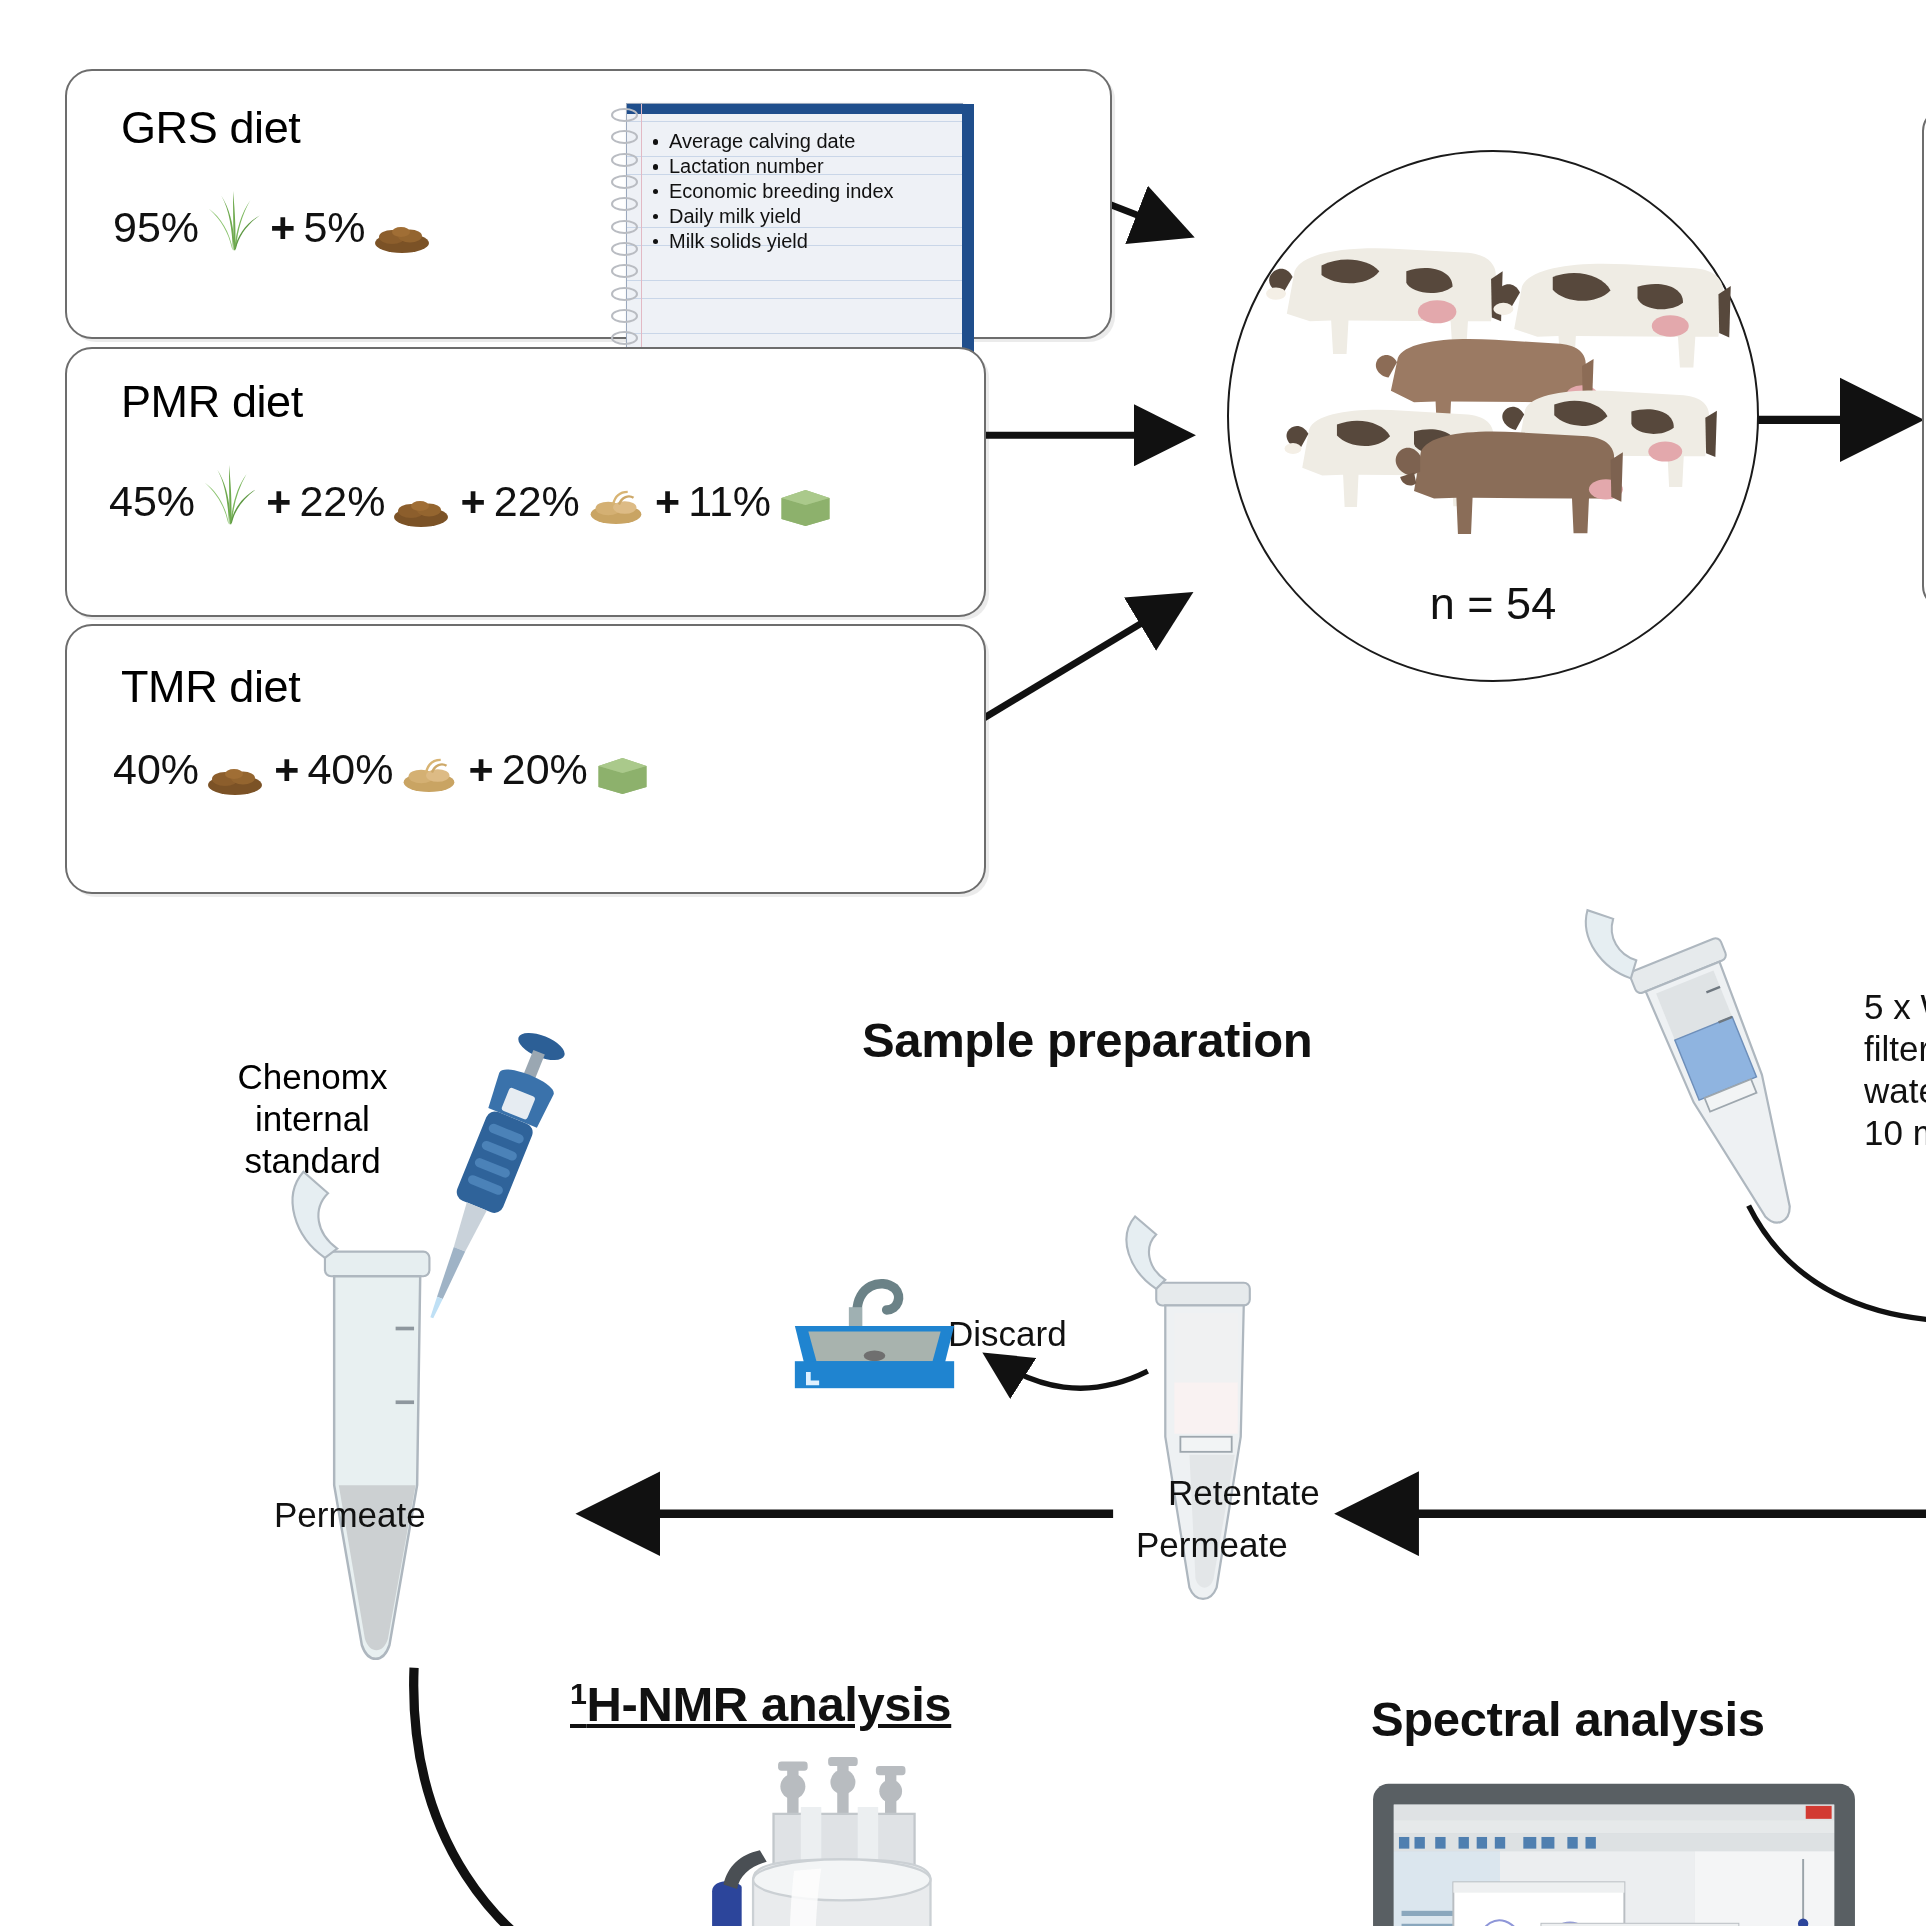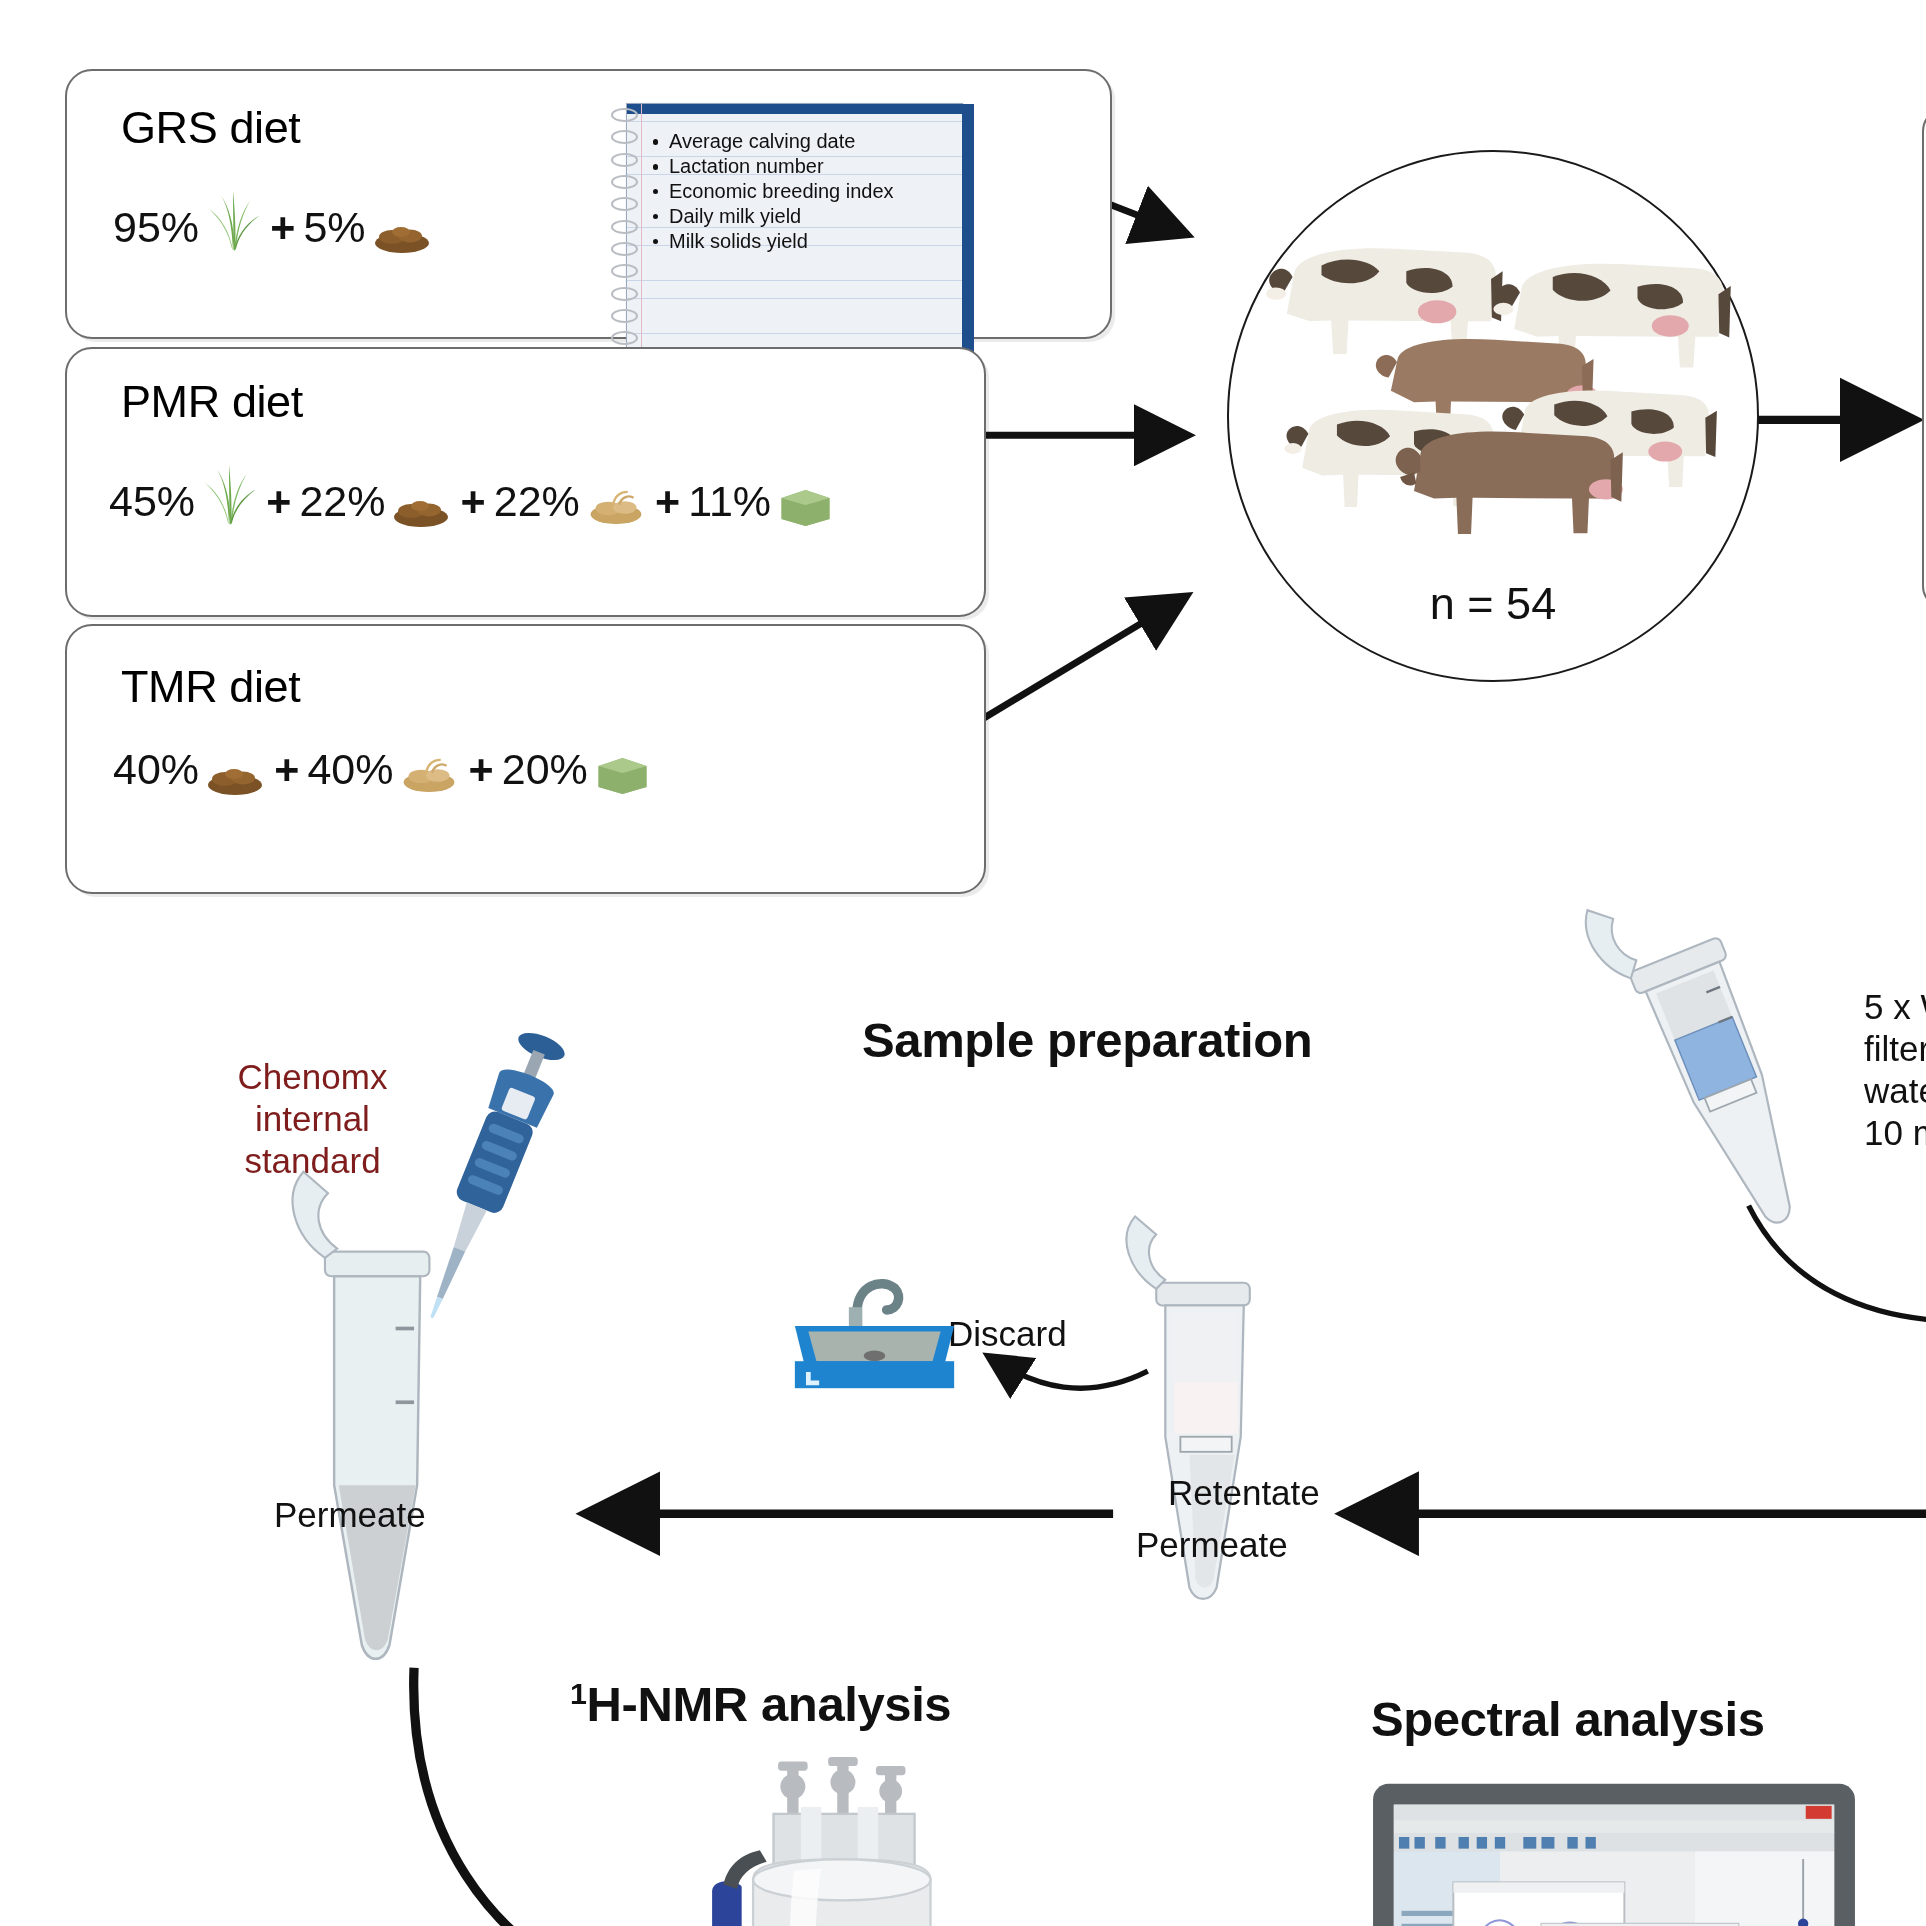--- a/index.html
+++ b/index.html
@@ -44,7 +44,7 @@
   .section-title{font-size:49px;font-weight:bold;letter-spacing:-0.4px;}
 
   
-  .txt{font-size:35px;line-height:42px;text-align:center;color:#7f1d1d;white-space:pre-line;}
+  .txt{font-size:35px;line-height:42px;text-align:center;color:#000000;white-space:pre-line;}
   .txt-l{font-size:35px;line-height:42px;color:#111;}
   .lbl{font-size:35px;color:#111;}
   .sup{font-size:0.62em;vertical-align:super;}

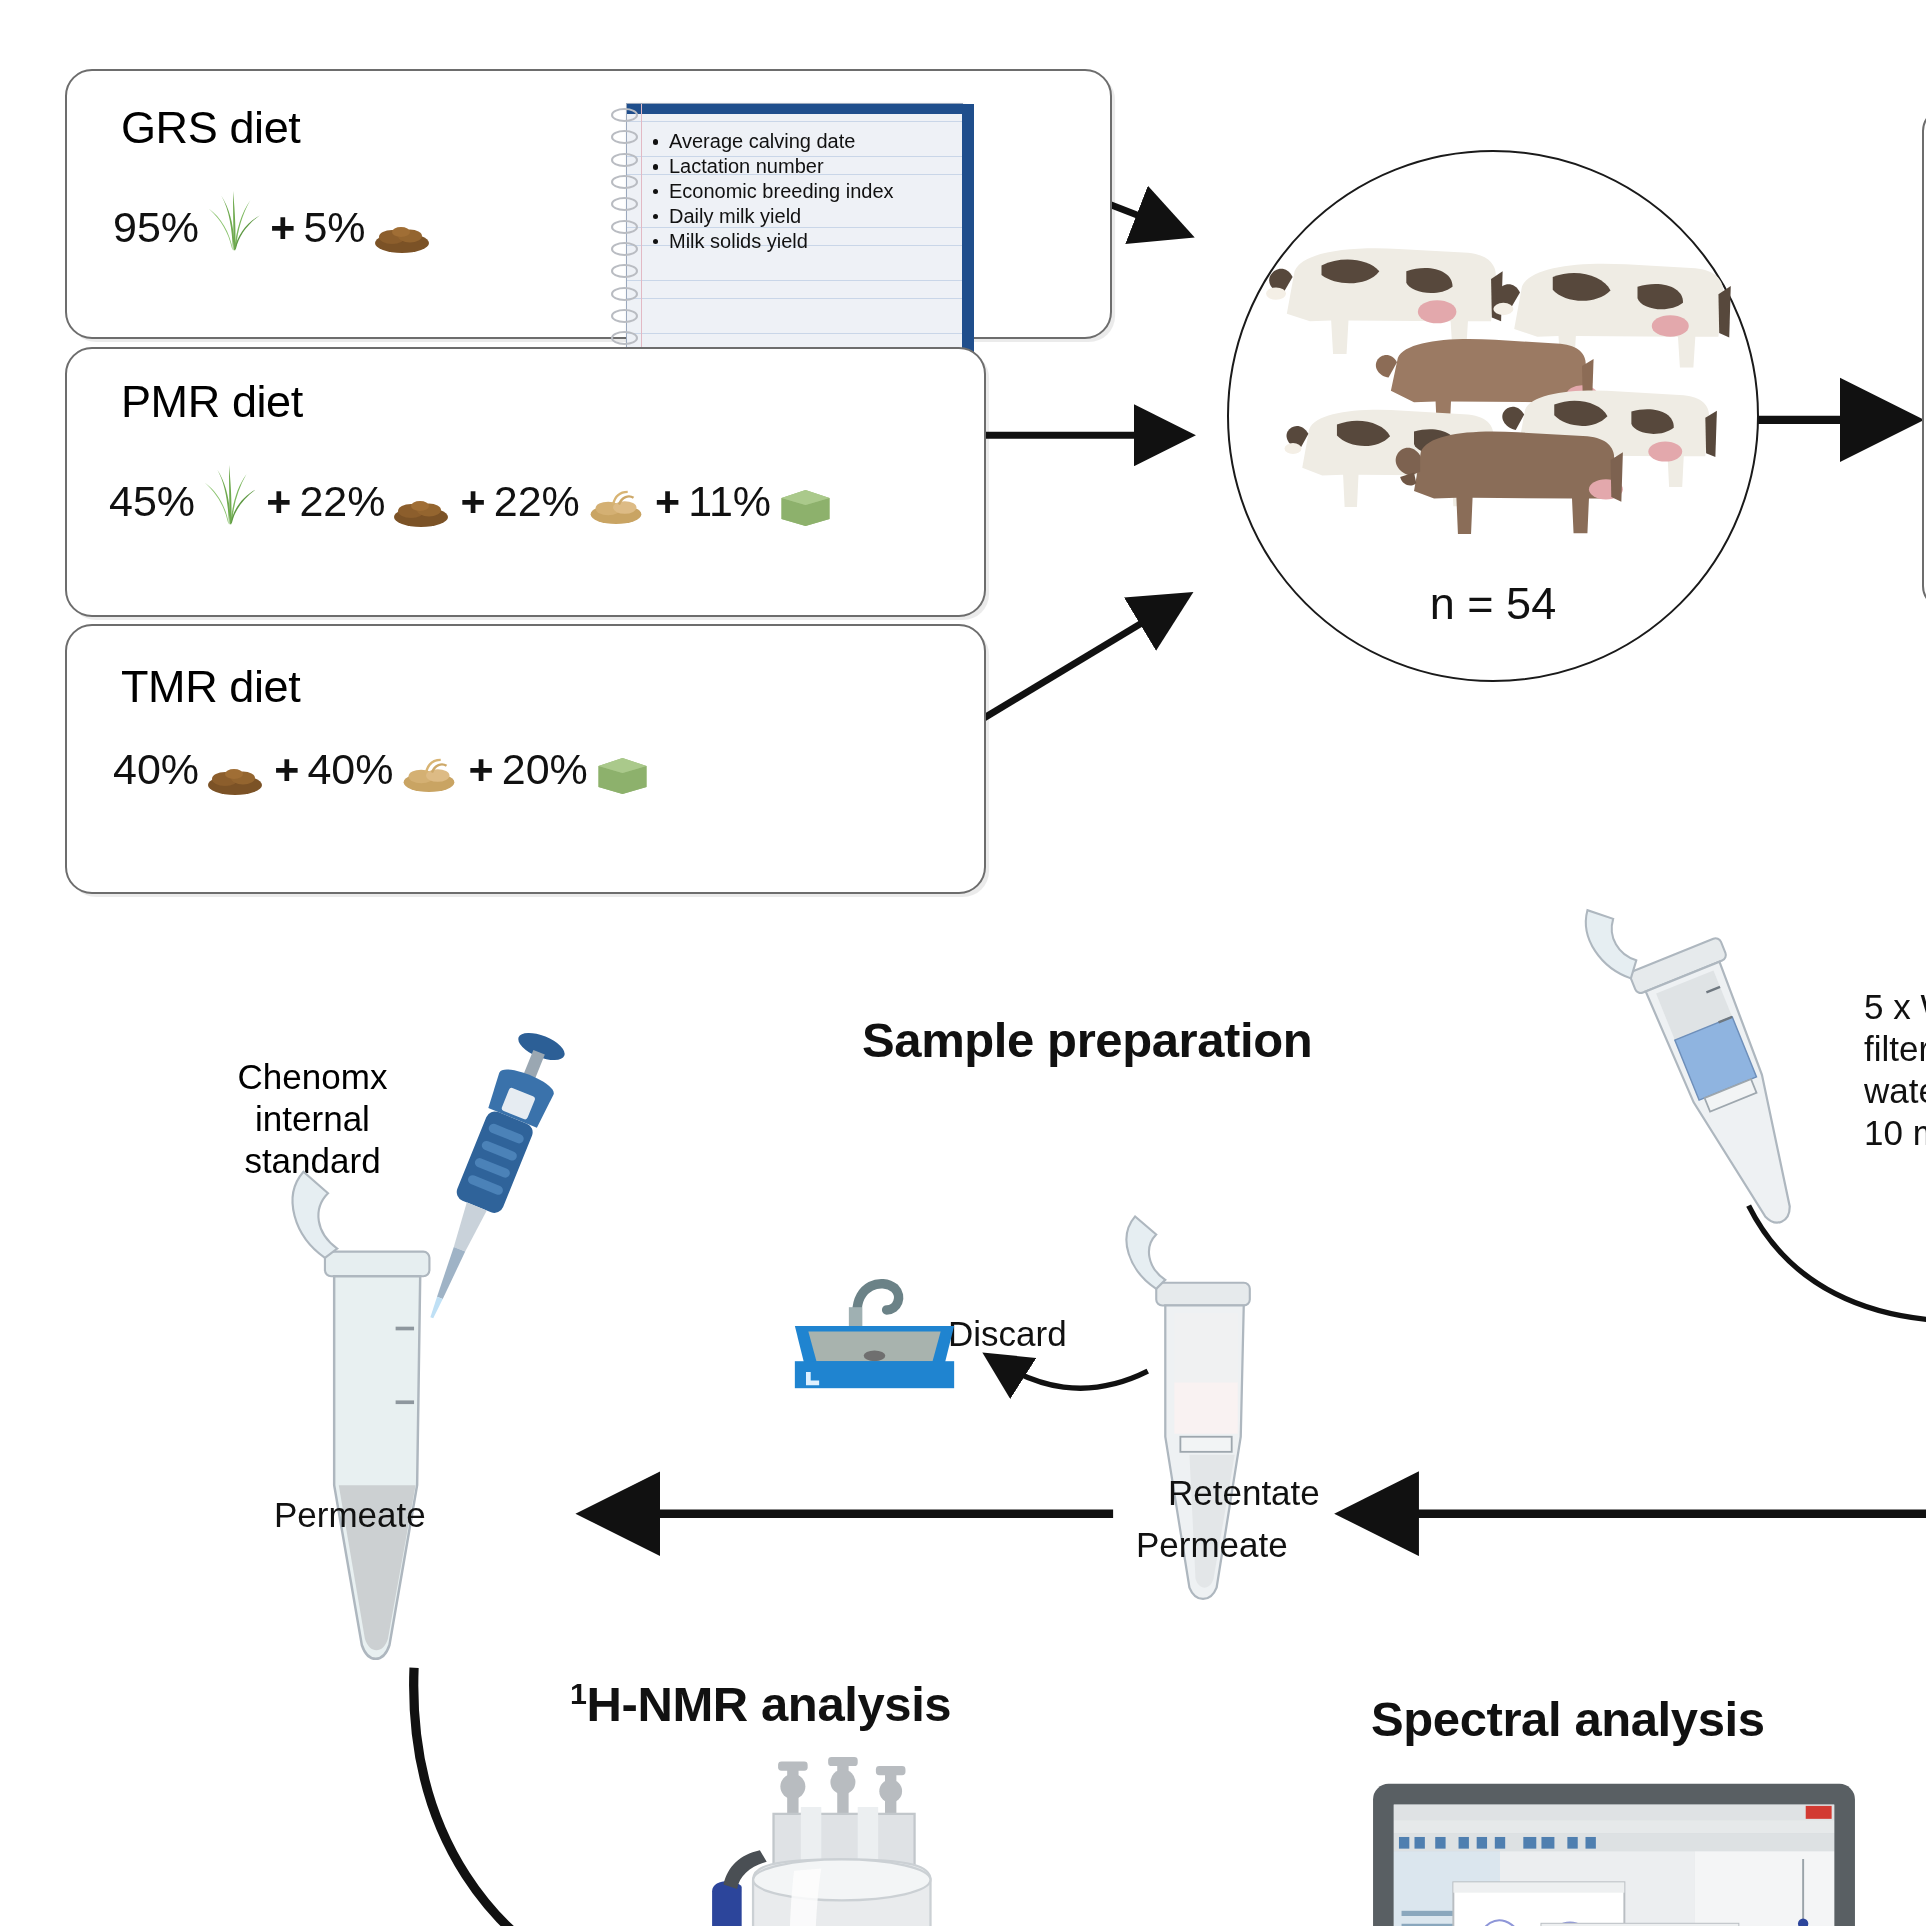--- a/index.html
+++ b/index.html
@@ -375,7 +375,7 @@
   </svg>
   <div class="abs lbl" style="left:274px;top:1495px;">Permeate</div>
 
-  <div class="abs section-title" style="left:570px;top:1676px;">
+  <div class="abs section-title" style="left:570px;top:1676px;text-decoration:underline;">
     <span class="sup">1</span><span>H-NMR analysis</span>
   </div>
 

